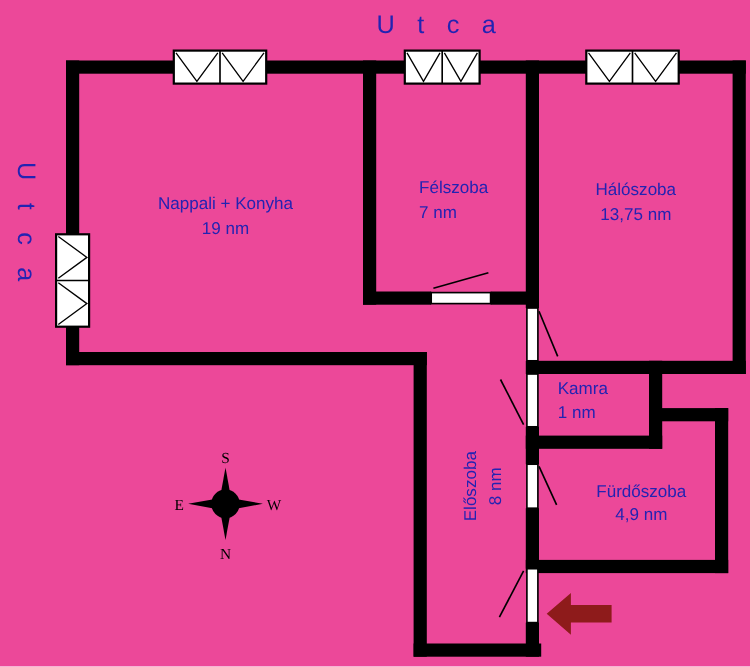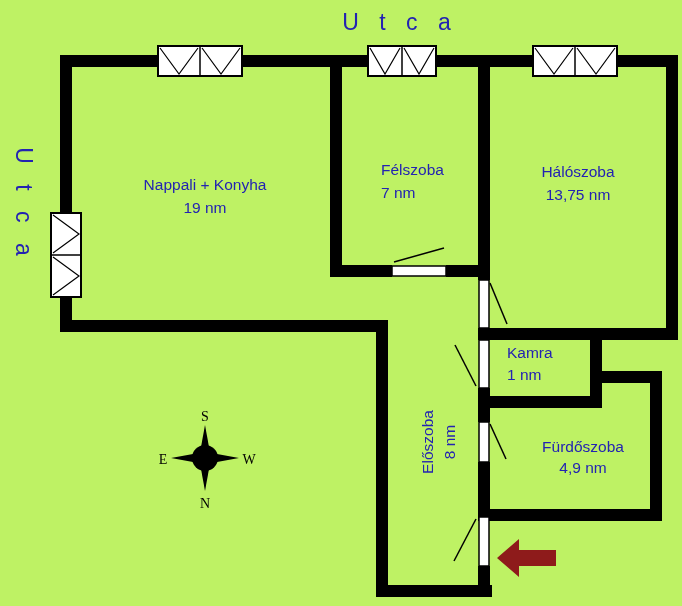--- a/index.html
+++ b/index.html
@@ -7,7 +7,7 @@
     position: relative;
     width: 682px;
     height: 606px;
-    background: #bef264;
+    background: #ec4899;
     overflow: hidden;
   }
   svg { display: block; }

